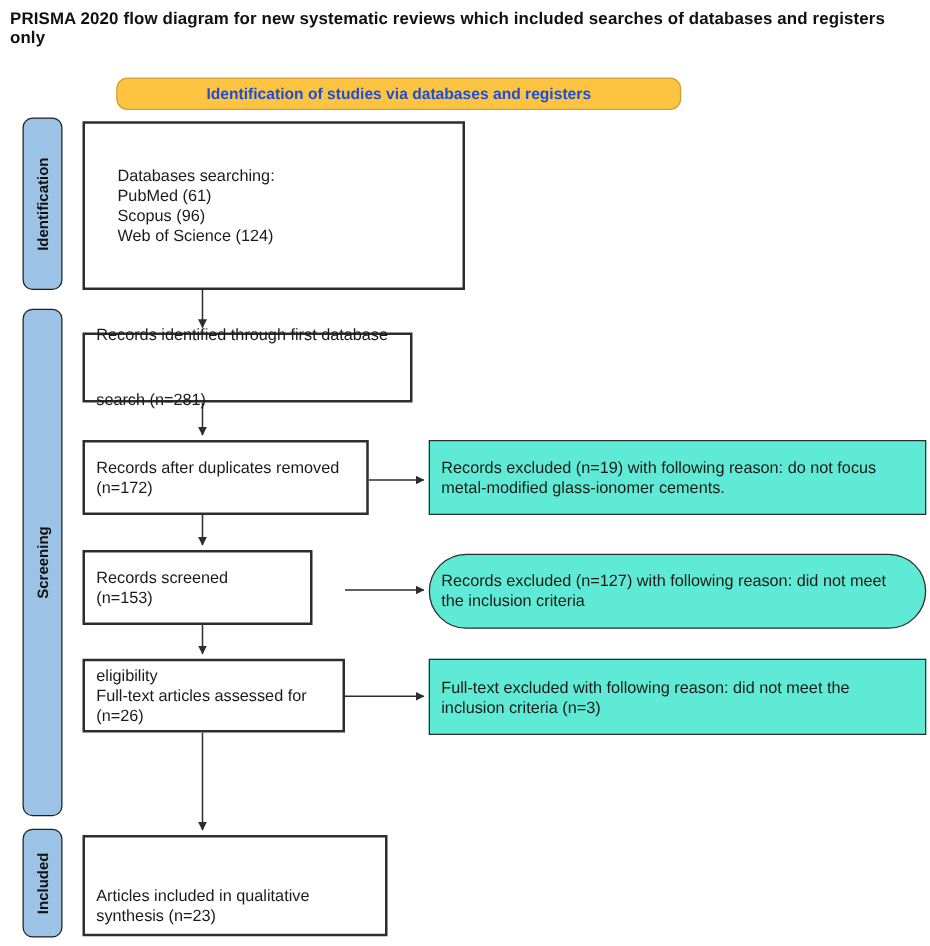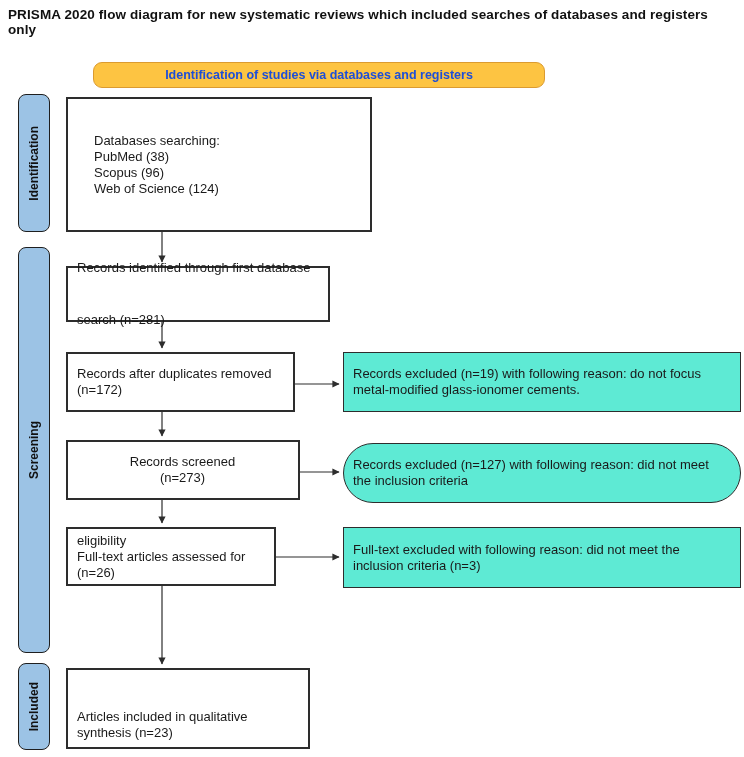--- a/index.html
+++ b/index.html
@@ -147,7 +147,7 @@
 
   <div class="flowbox box-databases">
       <div>Databases searching:</div>
-      <div>PubMed (38)</div>
+      <div>PubMed (61)</div>
       <div>Scopus (96)</div>
       <div>Web of Science (124)</div>
     </div>

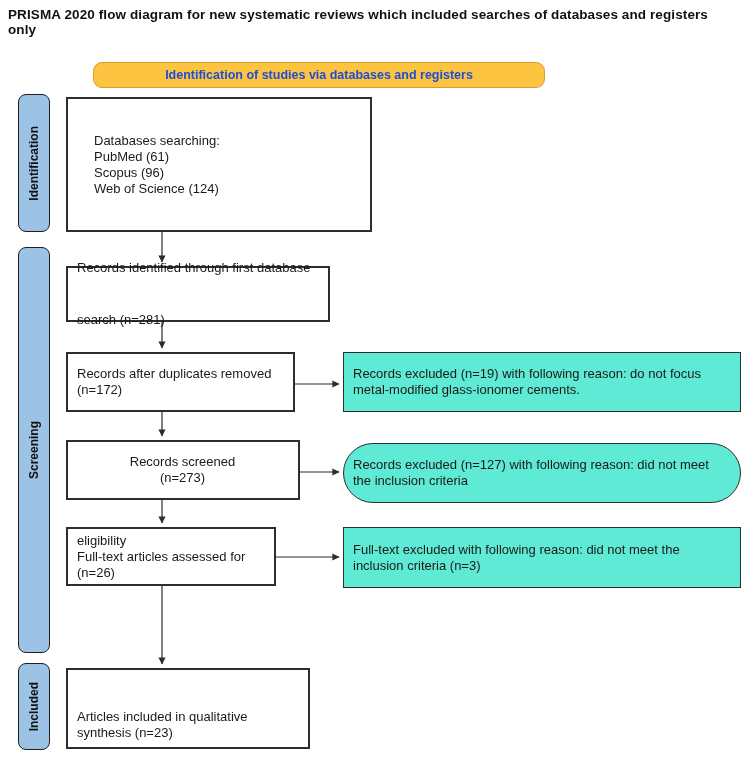--- a/index.html
+++ b/index.html
@@ -95,7 +95,7 @@
   .box-databases  { left: 66px; top: 97px;  width: 306px; height: 135px; padding-left: 26px; }
   .box-identified { left: 66px; top: 266px; width: 264px; height: 56px; gap: 36px; }
   .box-dedup      { left: 66px; top: 352px; width: 229px; height: 60px; }
-  .box-screened   { left: 66px; top: 440px; width: 234px; height: 60px; align-items: center; }
+  .box-screened   { left: 66px; top: 440px; width: 184px; height: 60px; }
   .box-fulltext   { left: 66px; top: 527px; width: 210px; height: 59px; }
   .box-included   { left: 66px; top: 668px; width: 244px; height: 81px; justify-content: flex-end; }
   .excl-dedup     { left: 343px; top: 352px; width: 398px; height: 60px; }

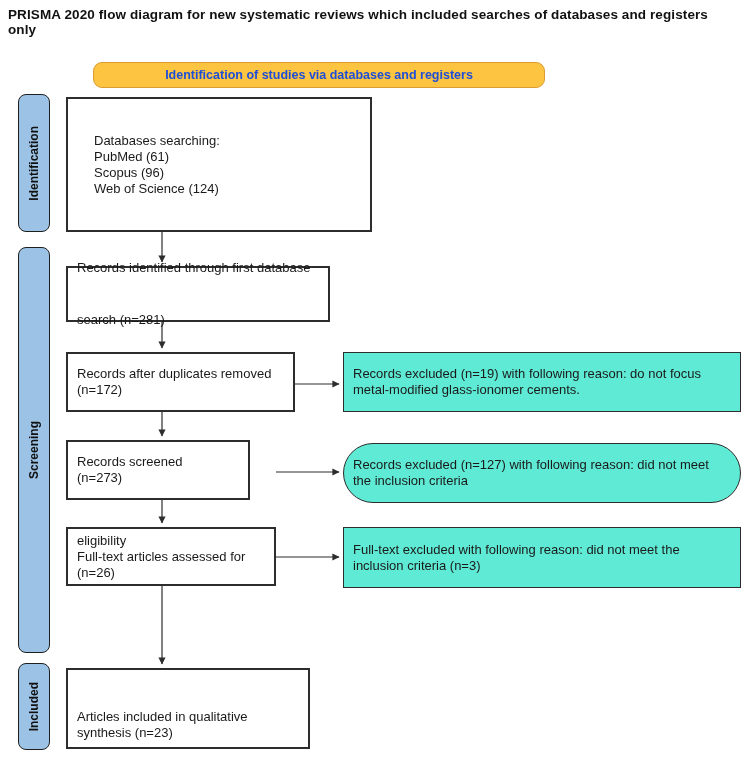--- a/index.html
+++ b/index.html
@@ -164,7 +164,7 @@
 
   <div class="flowbox box-screened">
       <div>Records screened</div>
-      <div>(n=273)</div>
+      <div>(n=153)</div>
     </div>
 
   <div class="flowbox box-fulltext">

